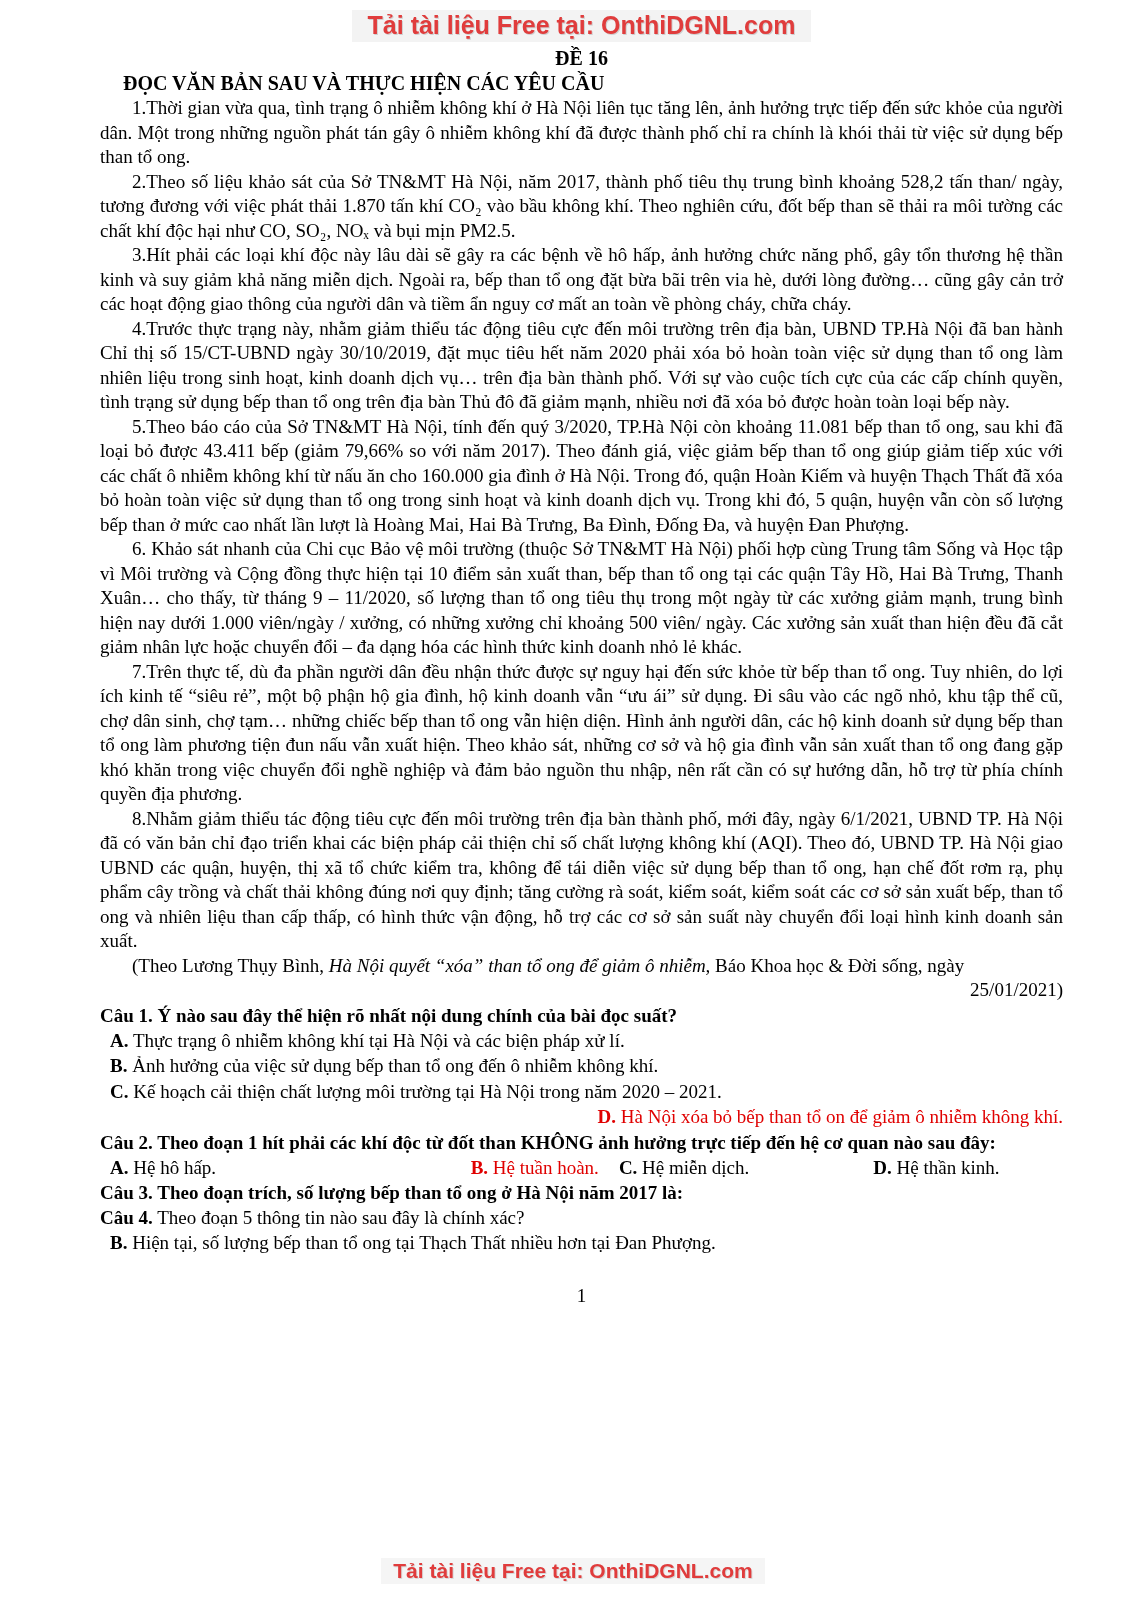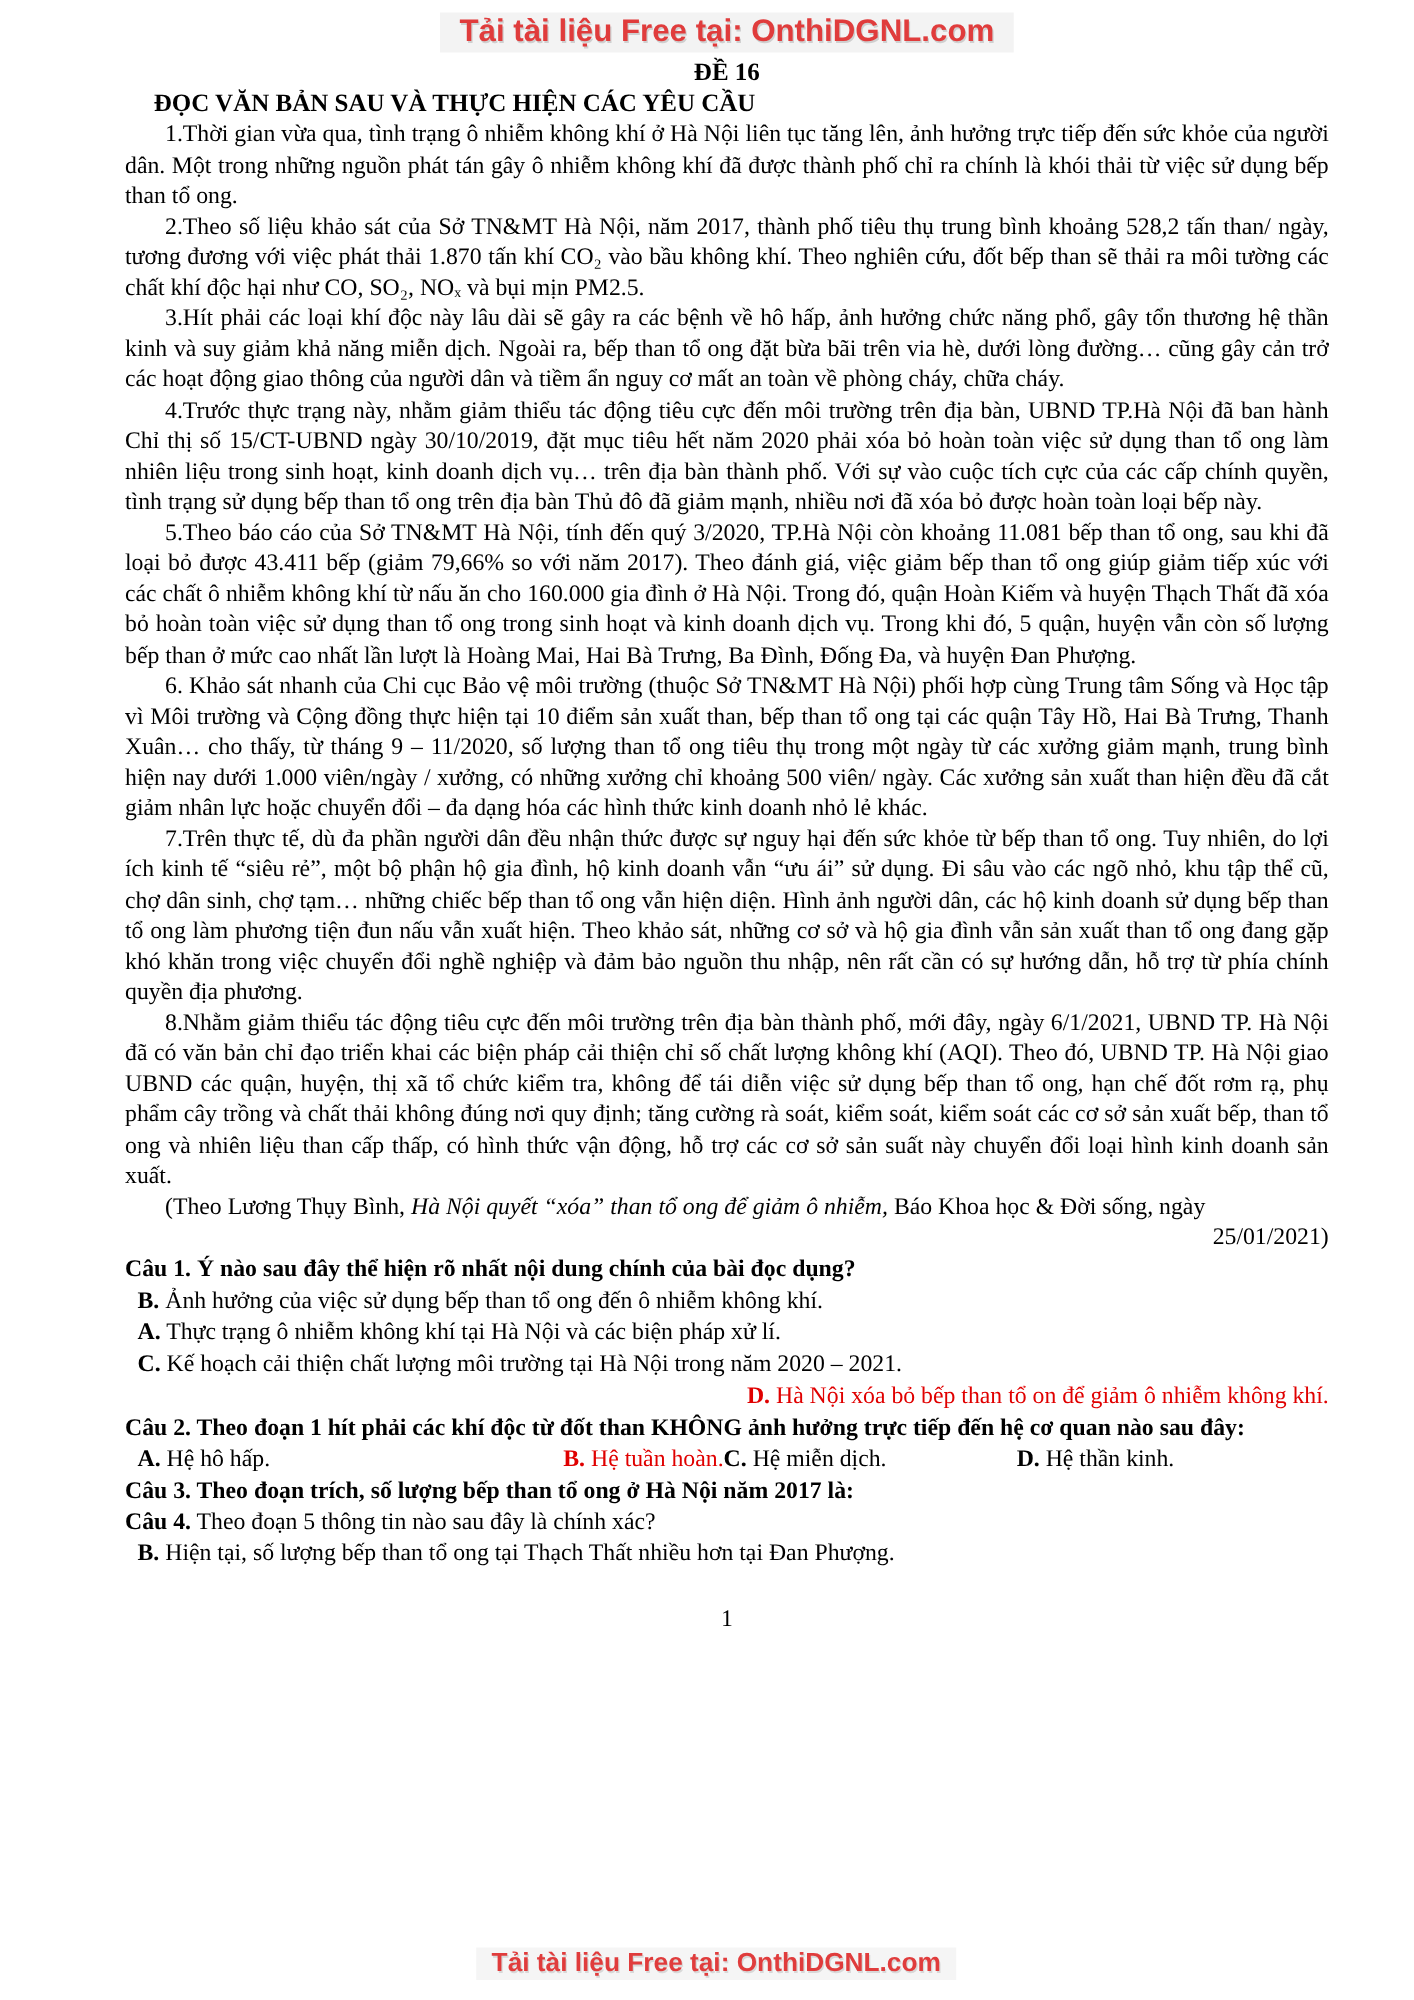--- a/index.html
+++ b/index.html
@@ -76,7 +76,7 @@
     <p class="body"><span>(Theo Lương Thụy Bình, </span><i>Hà Nội quyết “xóa” than tổ ong để giảm ô nhiễm,</i><span> Báo Khoa học &amp; Đời sống, ngày</span></p>
     <div class="cite-date">25/01/2021)</div>
 
-    <p class="q-header"><span>Câu 1.</span> <span>Ý nào sau đây thể hiện rõ nhất nội dung chính của bài đọc dụng?</span></p>
+    <p class="q-header"><span>Câu 1.</span> <span>Ý nào sau đây thể hiện rõ nhất nội dung chính của bài đọc suất?</span></p>
     <div class="opt"><b>B.</b> <span>Ảnh hưởng của việc sử dụng bếp than tổ ong đến ô nhiễm không khí.</span></div>
     <div class="opt"><b>A.</b> <span>Thực trạng ô nhiễm không khí tại Hà Nội và các biện pháp xử lí.</span></div>
     <div class="opt"><b>C.</b> <span>Kế hoạch cải thiện chất lượng môi trường tại Hà Nội trong năm 2020 – 2021.</span></div>

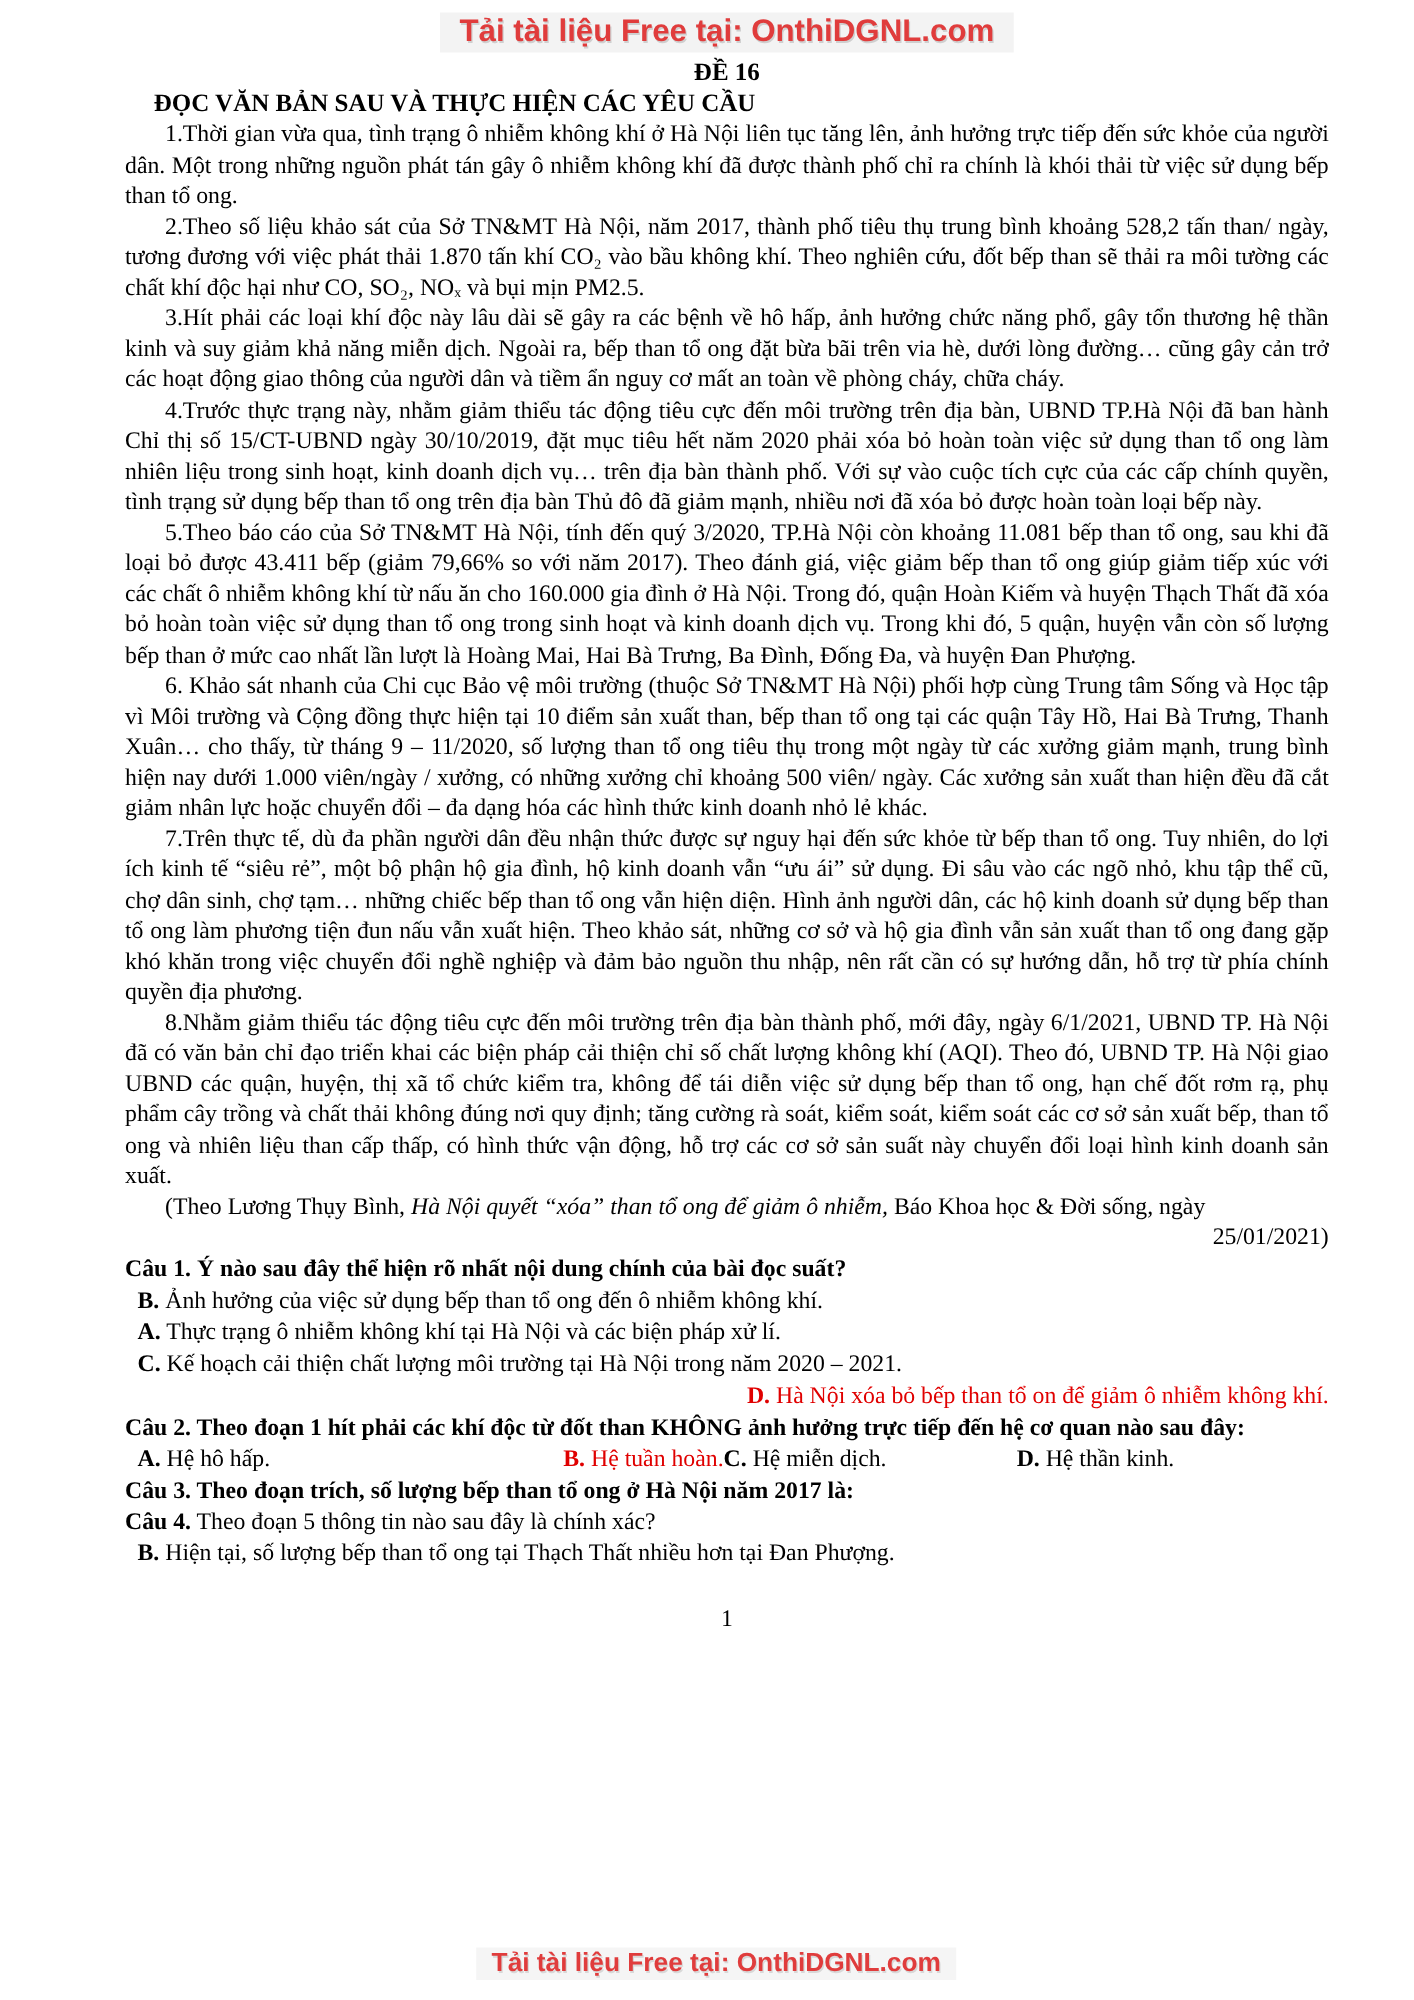--- a/index.html
+++ b/index.html
@@ -77,8 +77,8 @@
     <div class="cite-date">25/01/2021)</div>
 
     <p class="q-header"><span>Câu 1.</span> <span>Ý nào sau đây thể hiện rõ nhất nội dung chính của bài đọc suất?</span></p>
+    <div class="opt"><b>A.</b> <span>Thực trạng ô nhiễm không khí tại Hà Nội và các biện pháp xử lí.</span></div>
     <div class="opt"><b>B.</b> <span>Ảnh hưởng của việc sử dụng bếp than tổ ong đến ô nhiễm không khí.</span></div>
-    <div class="opt"><b>A.</b> <span>Thực trạng ô nhiễm không khí tại Hà Nội và các biện pháp xử lí.</span></div>
     <div class="opt"><b>C.</b> <span>Kế hoạch cải thiện chất lượng môi trường tại Hà Nội trong năm 2020 – 2021.</span></div>
     <div class="opt red"><b>D.</b> <span>Hà Nội xóa bỏ bếp than tổ on để giảm ô nhiễm không khí.</span></div>
 

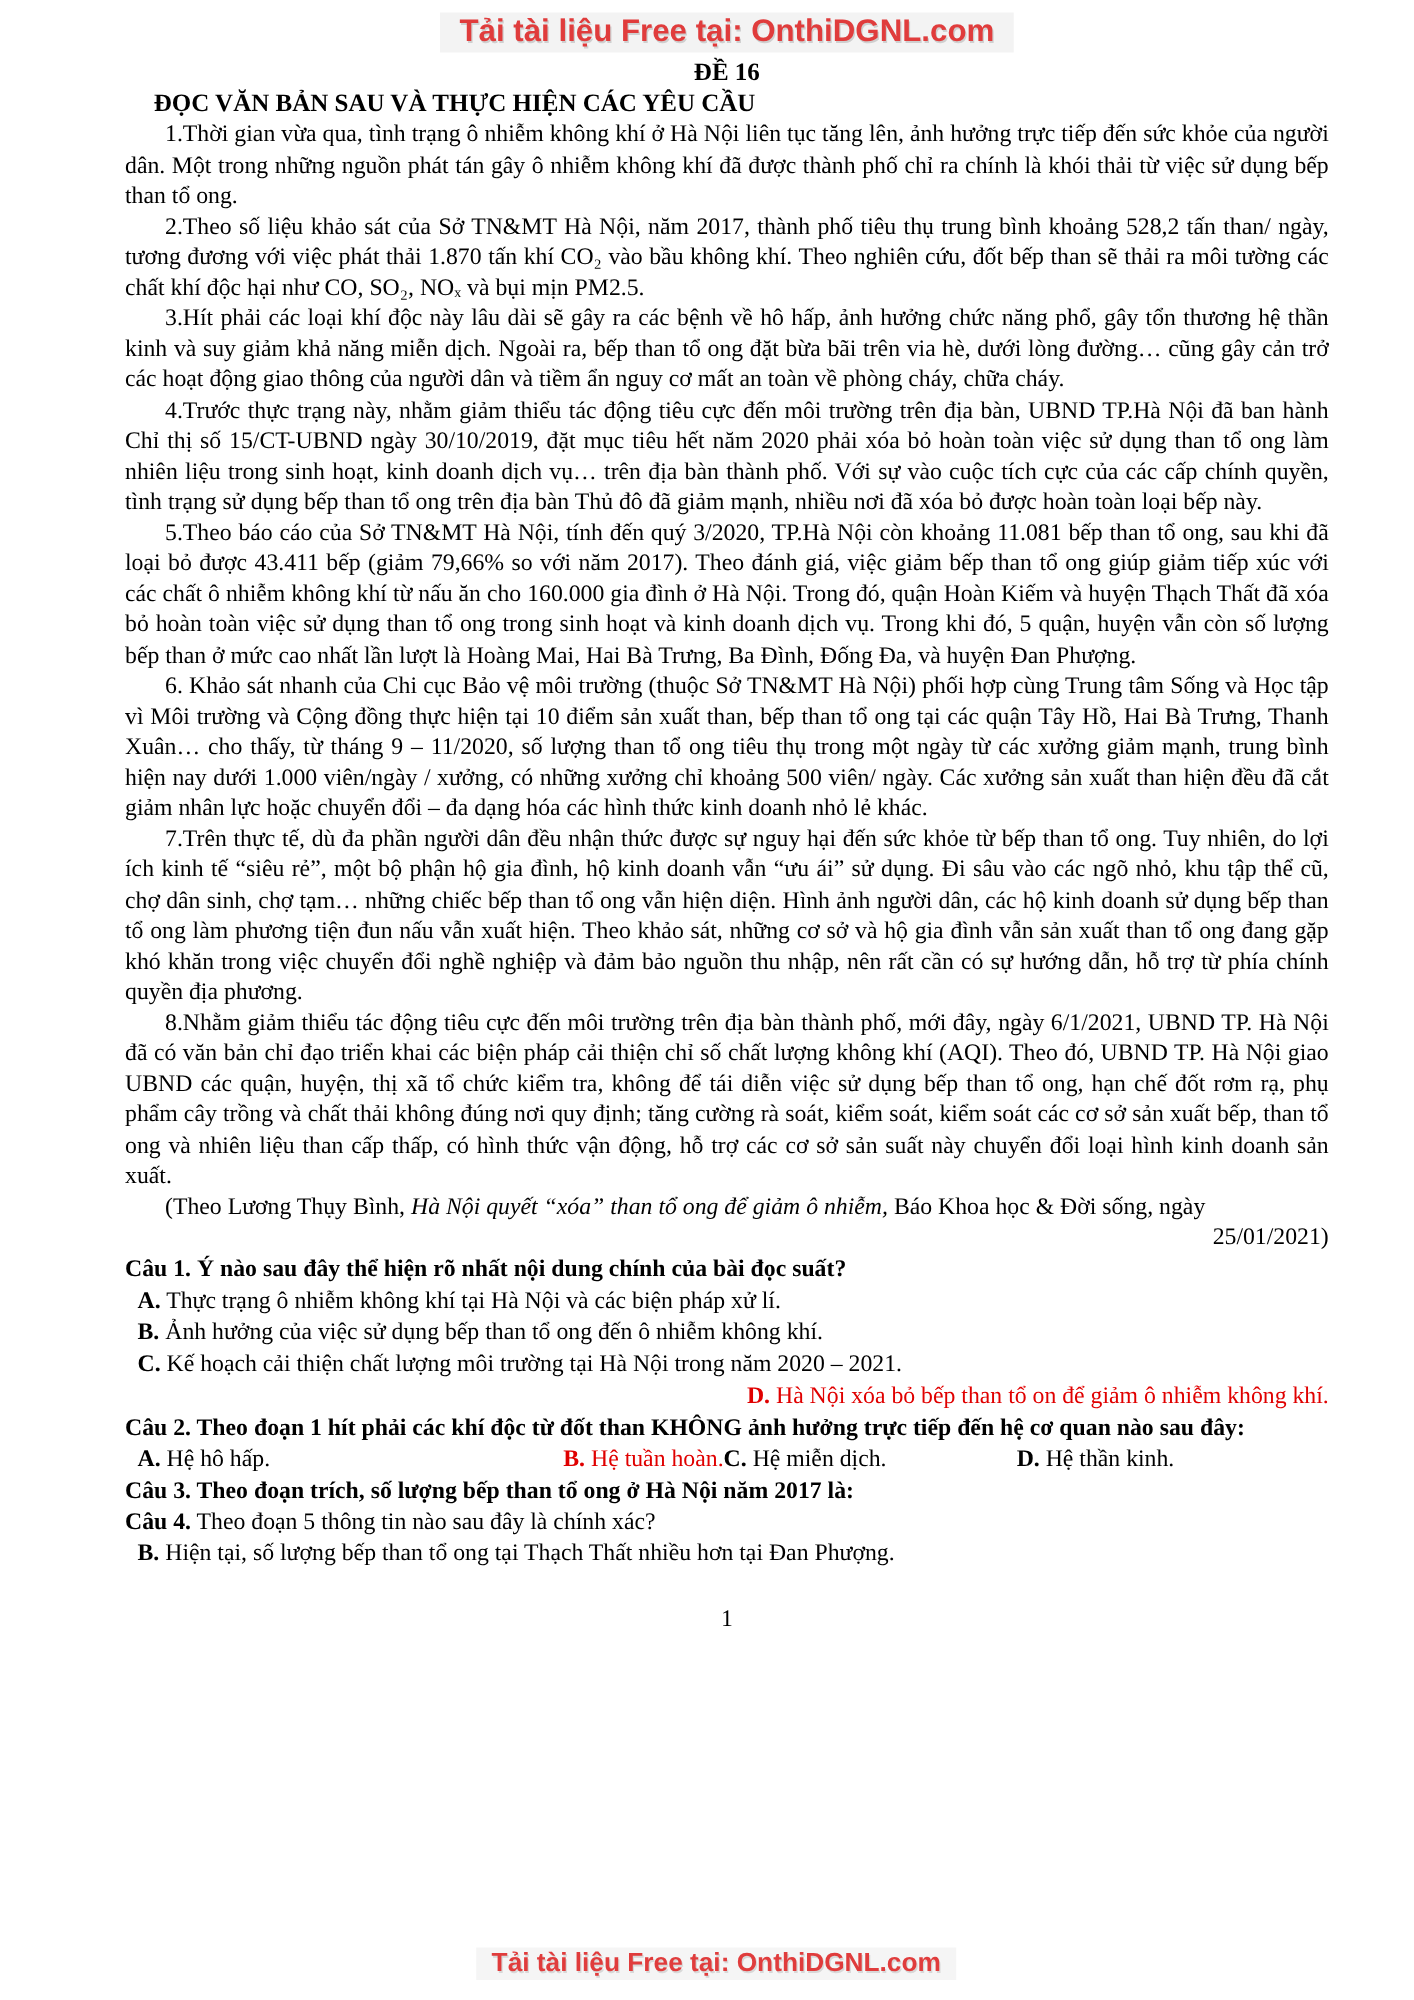--- a/index.html
+++ b/index.html
@@ -45,7 +45,7 @@
   .q-header-mixed .q-label{font-weight:bold;}
   .opt{padding-left:10px;font-size:19px;line-height:25.5px;}
   .opt b{font-weight:bold;}
-  .opt-row{display:flex;padding-left:10px;font-size:19px;line-height:25.5px;}
+  .opt-row{display:flex;padding-left:10px;font-size:19px;line-height:25.5px;gap:20px;}
   .opt-row .cell{width:24.6%;}
   .opt-row .cell:last-child{width:auto;flex:1;}
   .red{color:var(--ans-red);text-align:right;}

